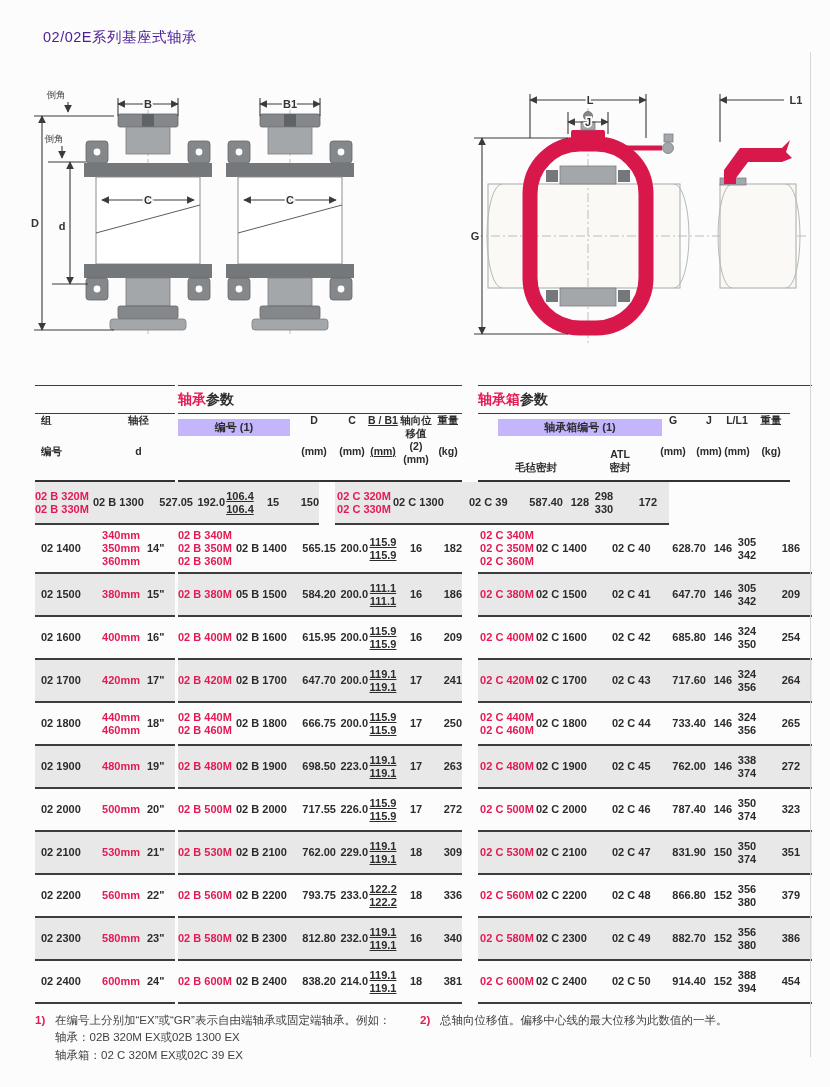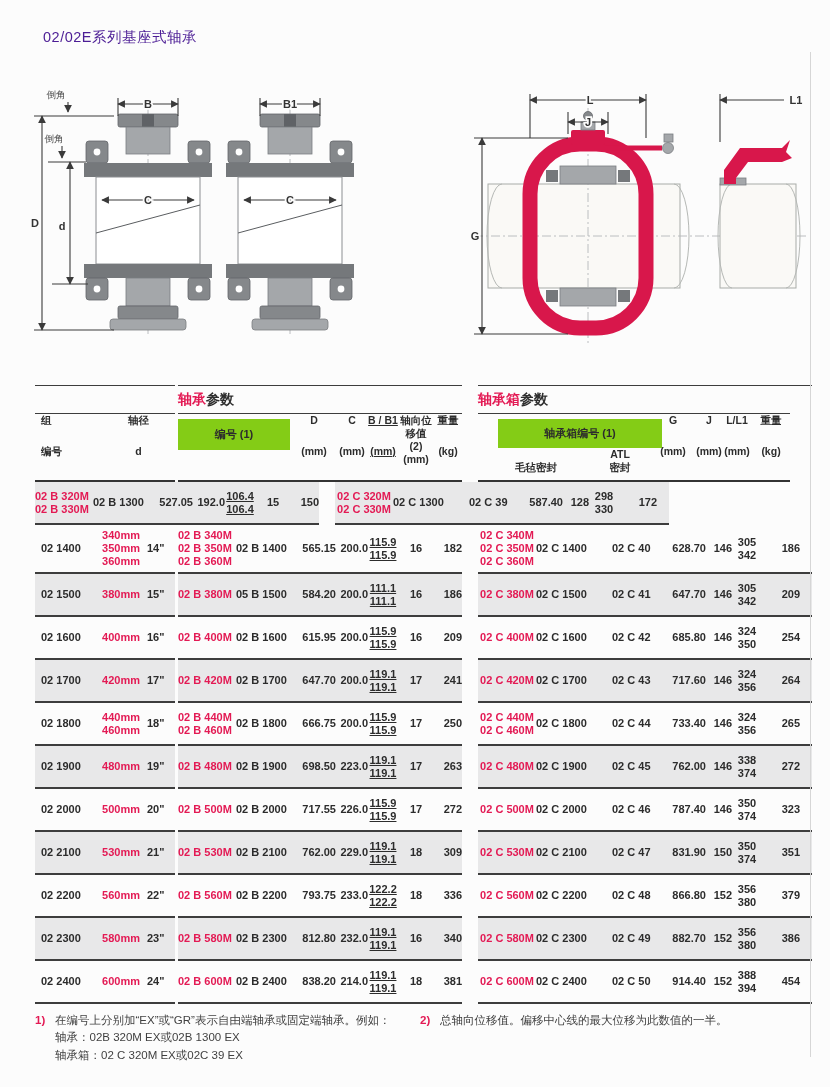--- a/index.html
+++ b/index.html
@@ -53,7 +53,7 @@
   .hcol{display:flex;flex-direction:column;justify-content:space-between;padding-bottom:22px;
     font-size:10.5px;font-weight:700;line-height:13px;text-align:center;}
   .hcol.two span{display:block;}
-  .gray-box{background:#84cc16;height:31px;display:flex;align-items:center;justify-content:center;
+  .gray-box{background:#c4b5fd;height:17px;display:flex;align-items:center;justify-content:center;
     font-size:11px;font-weight:700;}
   .desig-zone{width:114px;padding-top:5px;}
   .desig-zone .gray-box{width:112px;}

